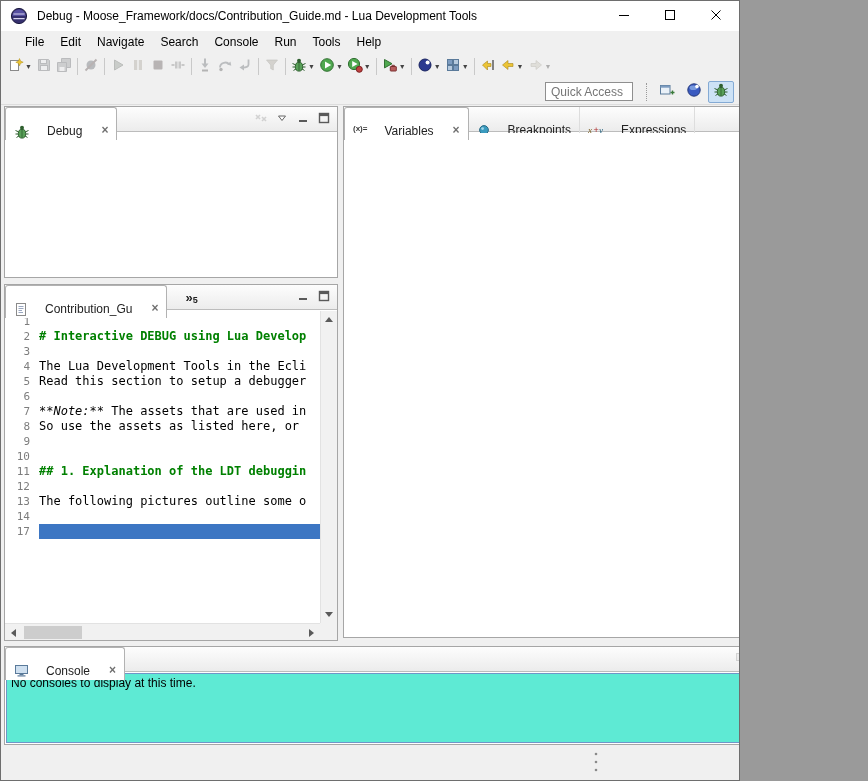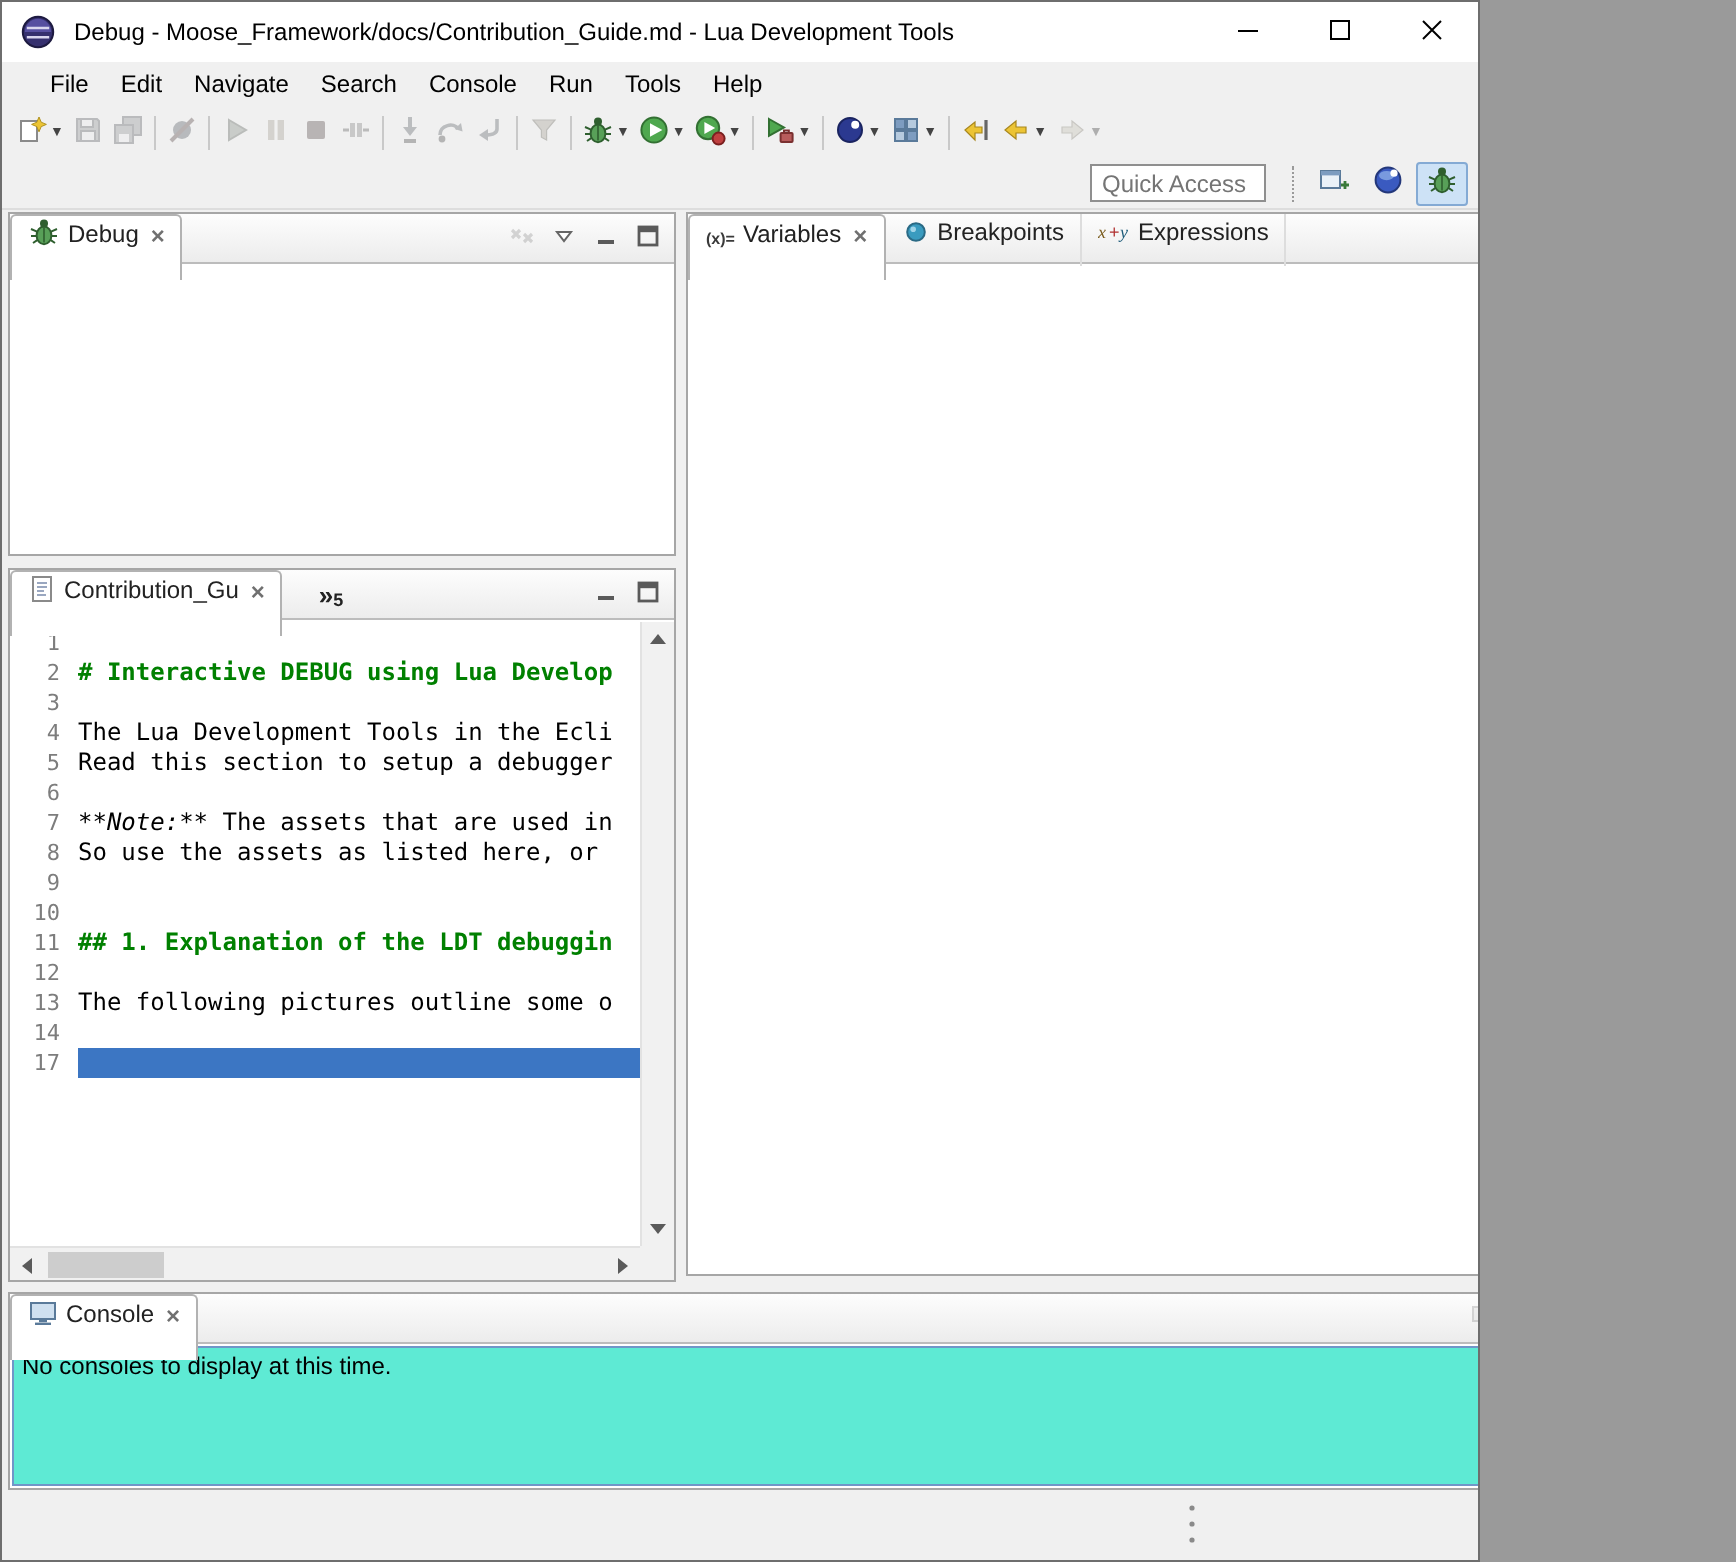--- a/index.html
+++ b/index.html
@@ -32,7 +32,7 @@
   
   .panel{position:absolute;background:#fff;border:1px solid #a6a6a6}
   .phead{height:25px;background:linear-gradient(#fdfdfd,#ececec);border-bottom:1px solid #bcbcbc;display:flex;align-items:stretch;position:relative}
-  .tab{display:flex;align-items:flex-end;gap:4px;padding:16px 8px;white-space:nowrap;color:#222}
+  .tab{display:flex;align-items:flex-start;gap:17px;padding:16px 8px;white-space:nowrap;color:#222}
   .tab .ticn{display:flex;align-items:center}
   .tab.selected{background:#fff;border:1px solid #b2b2b2;border-bottom:none;border-radius:3px 3px 0 0;z-index:2;margin-bottom:-1px}
   .tab.plain{border-right:1px solid #ddd}

